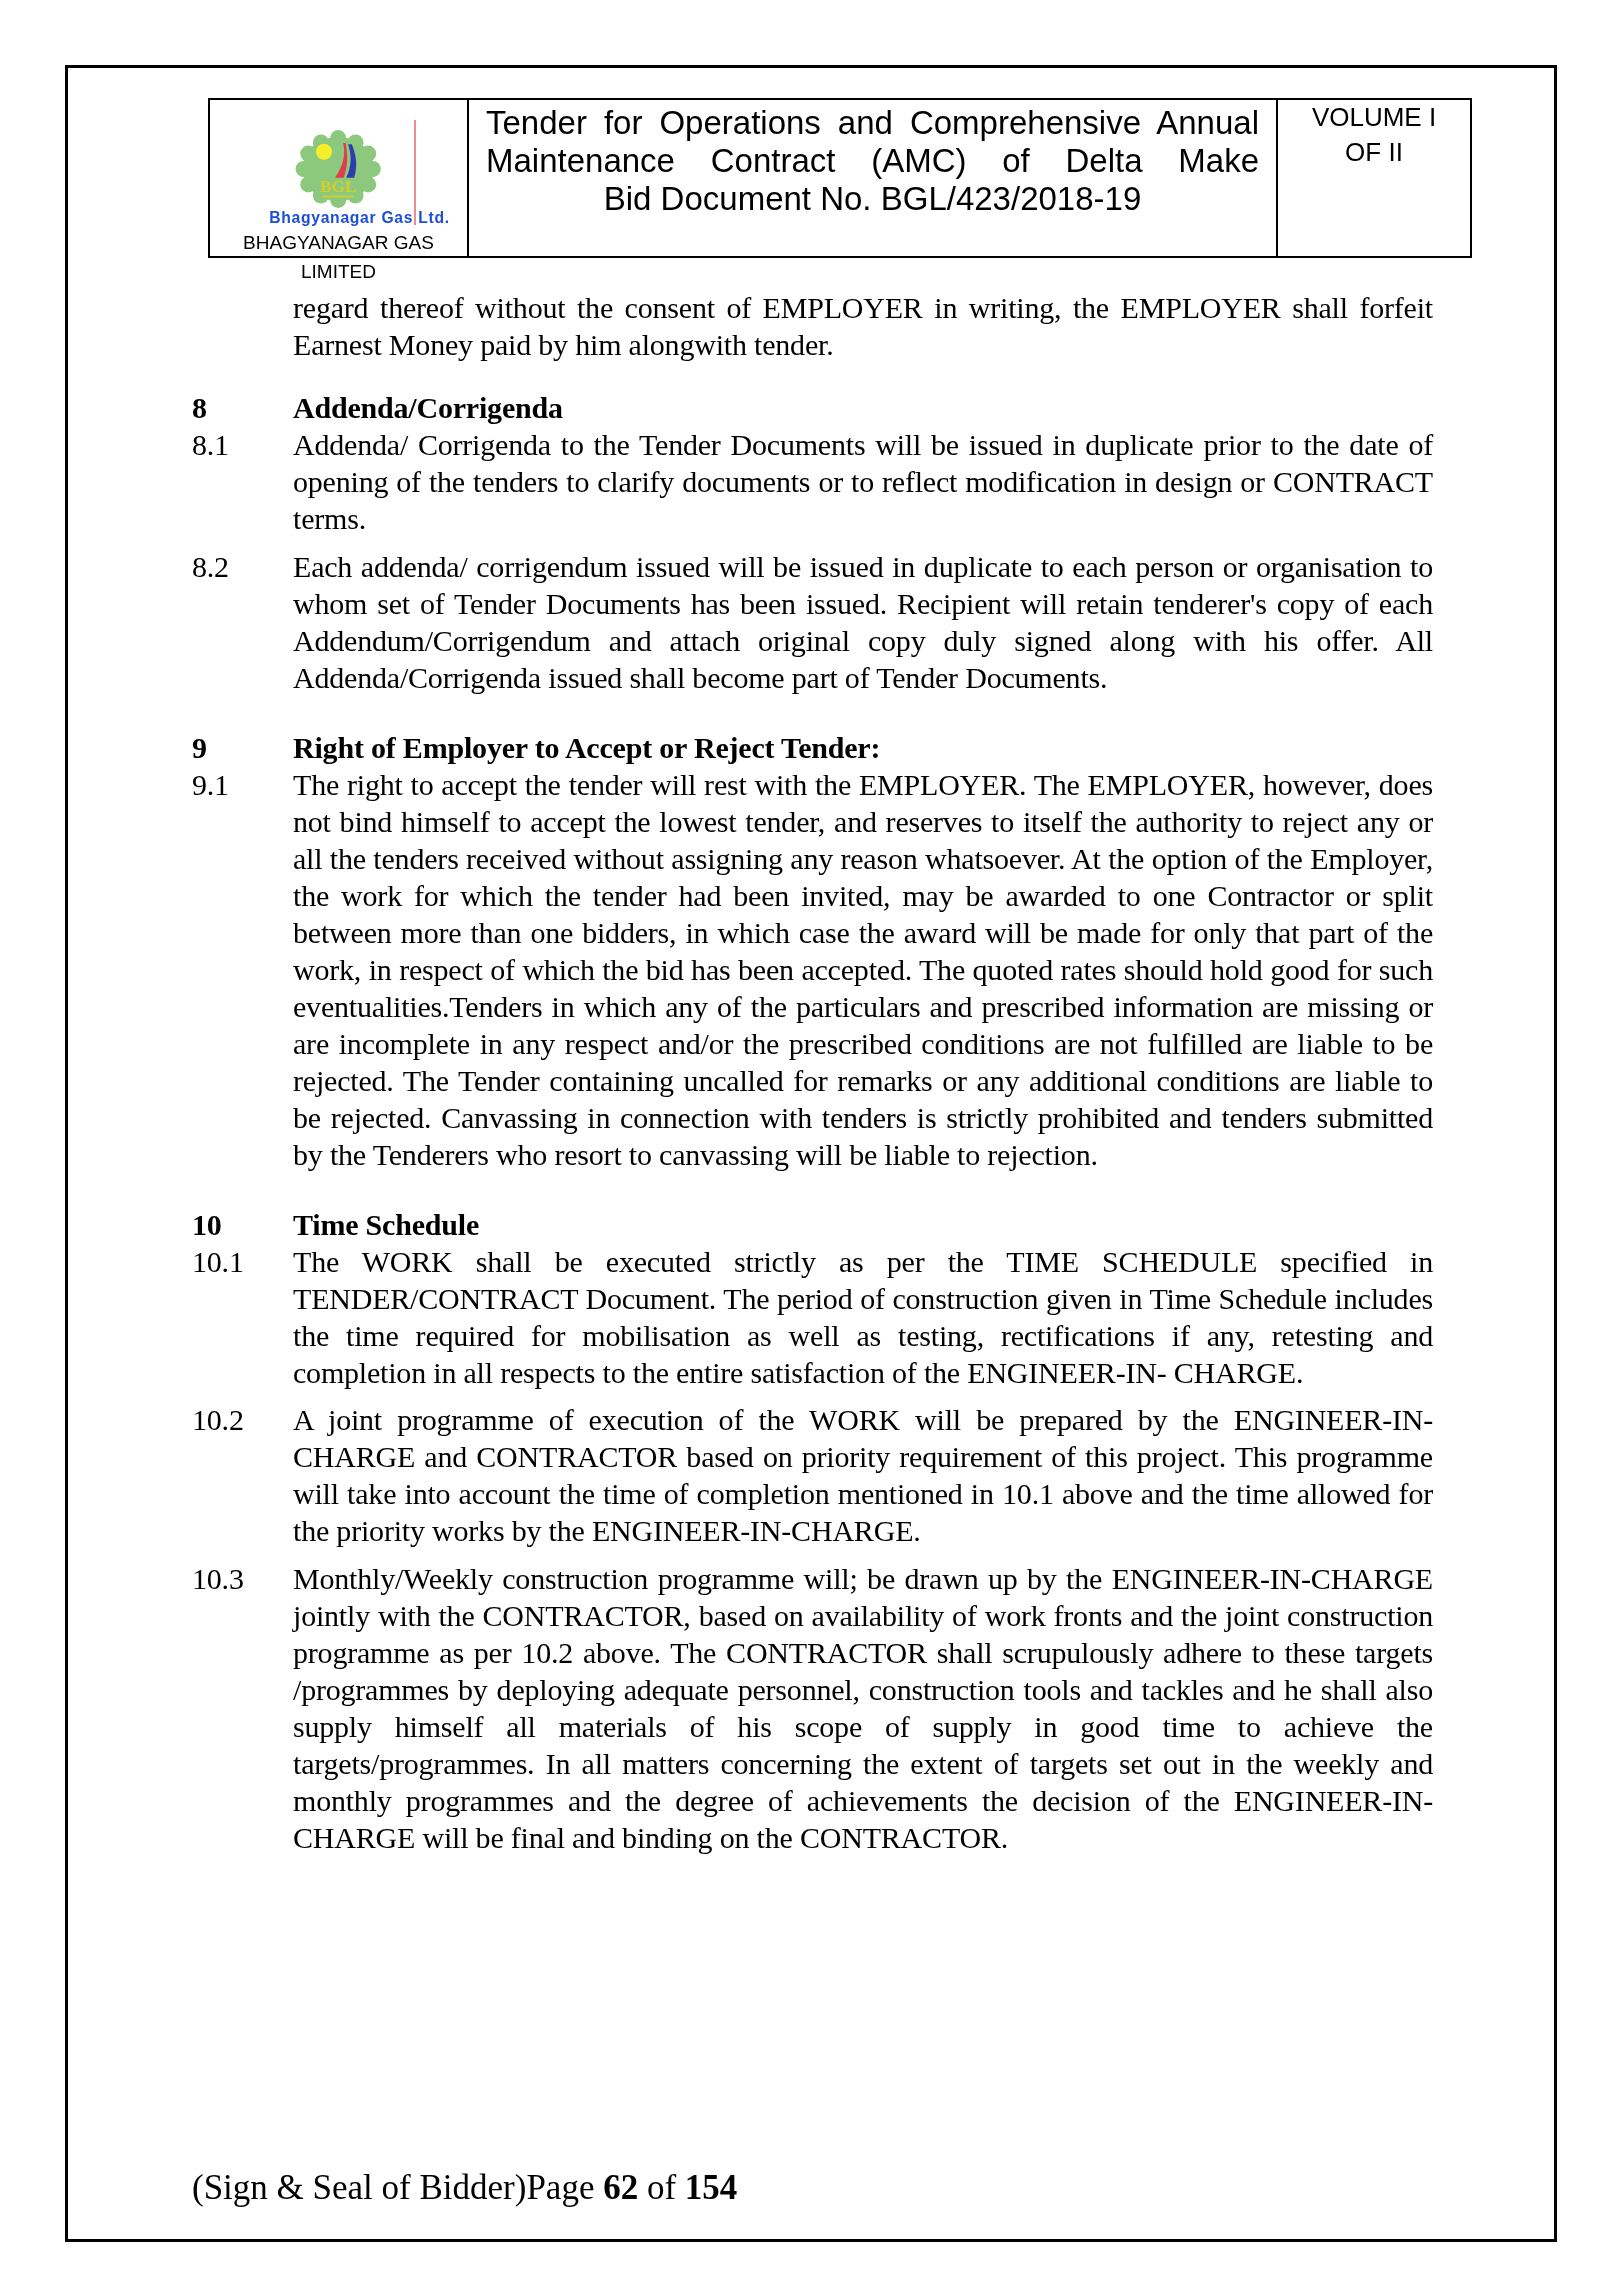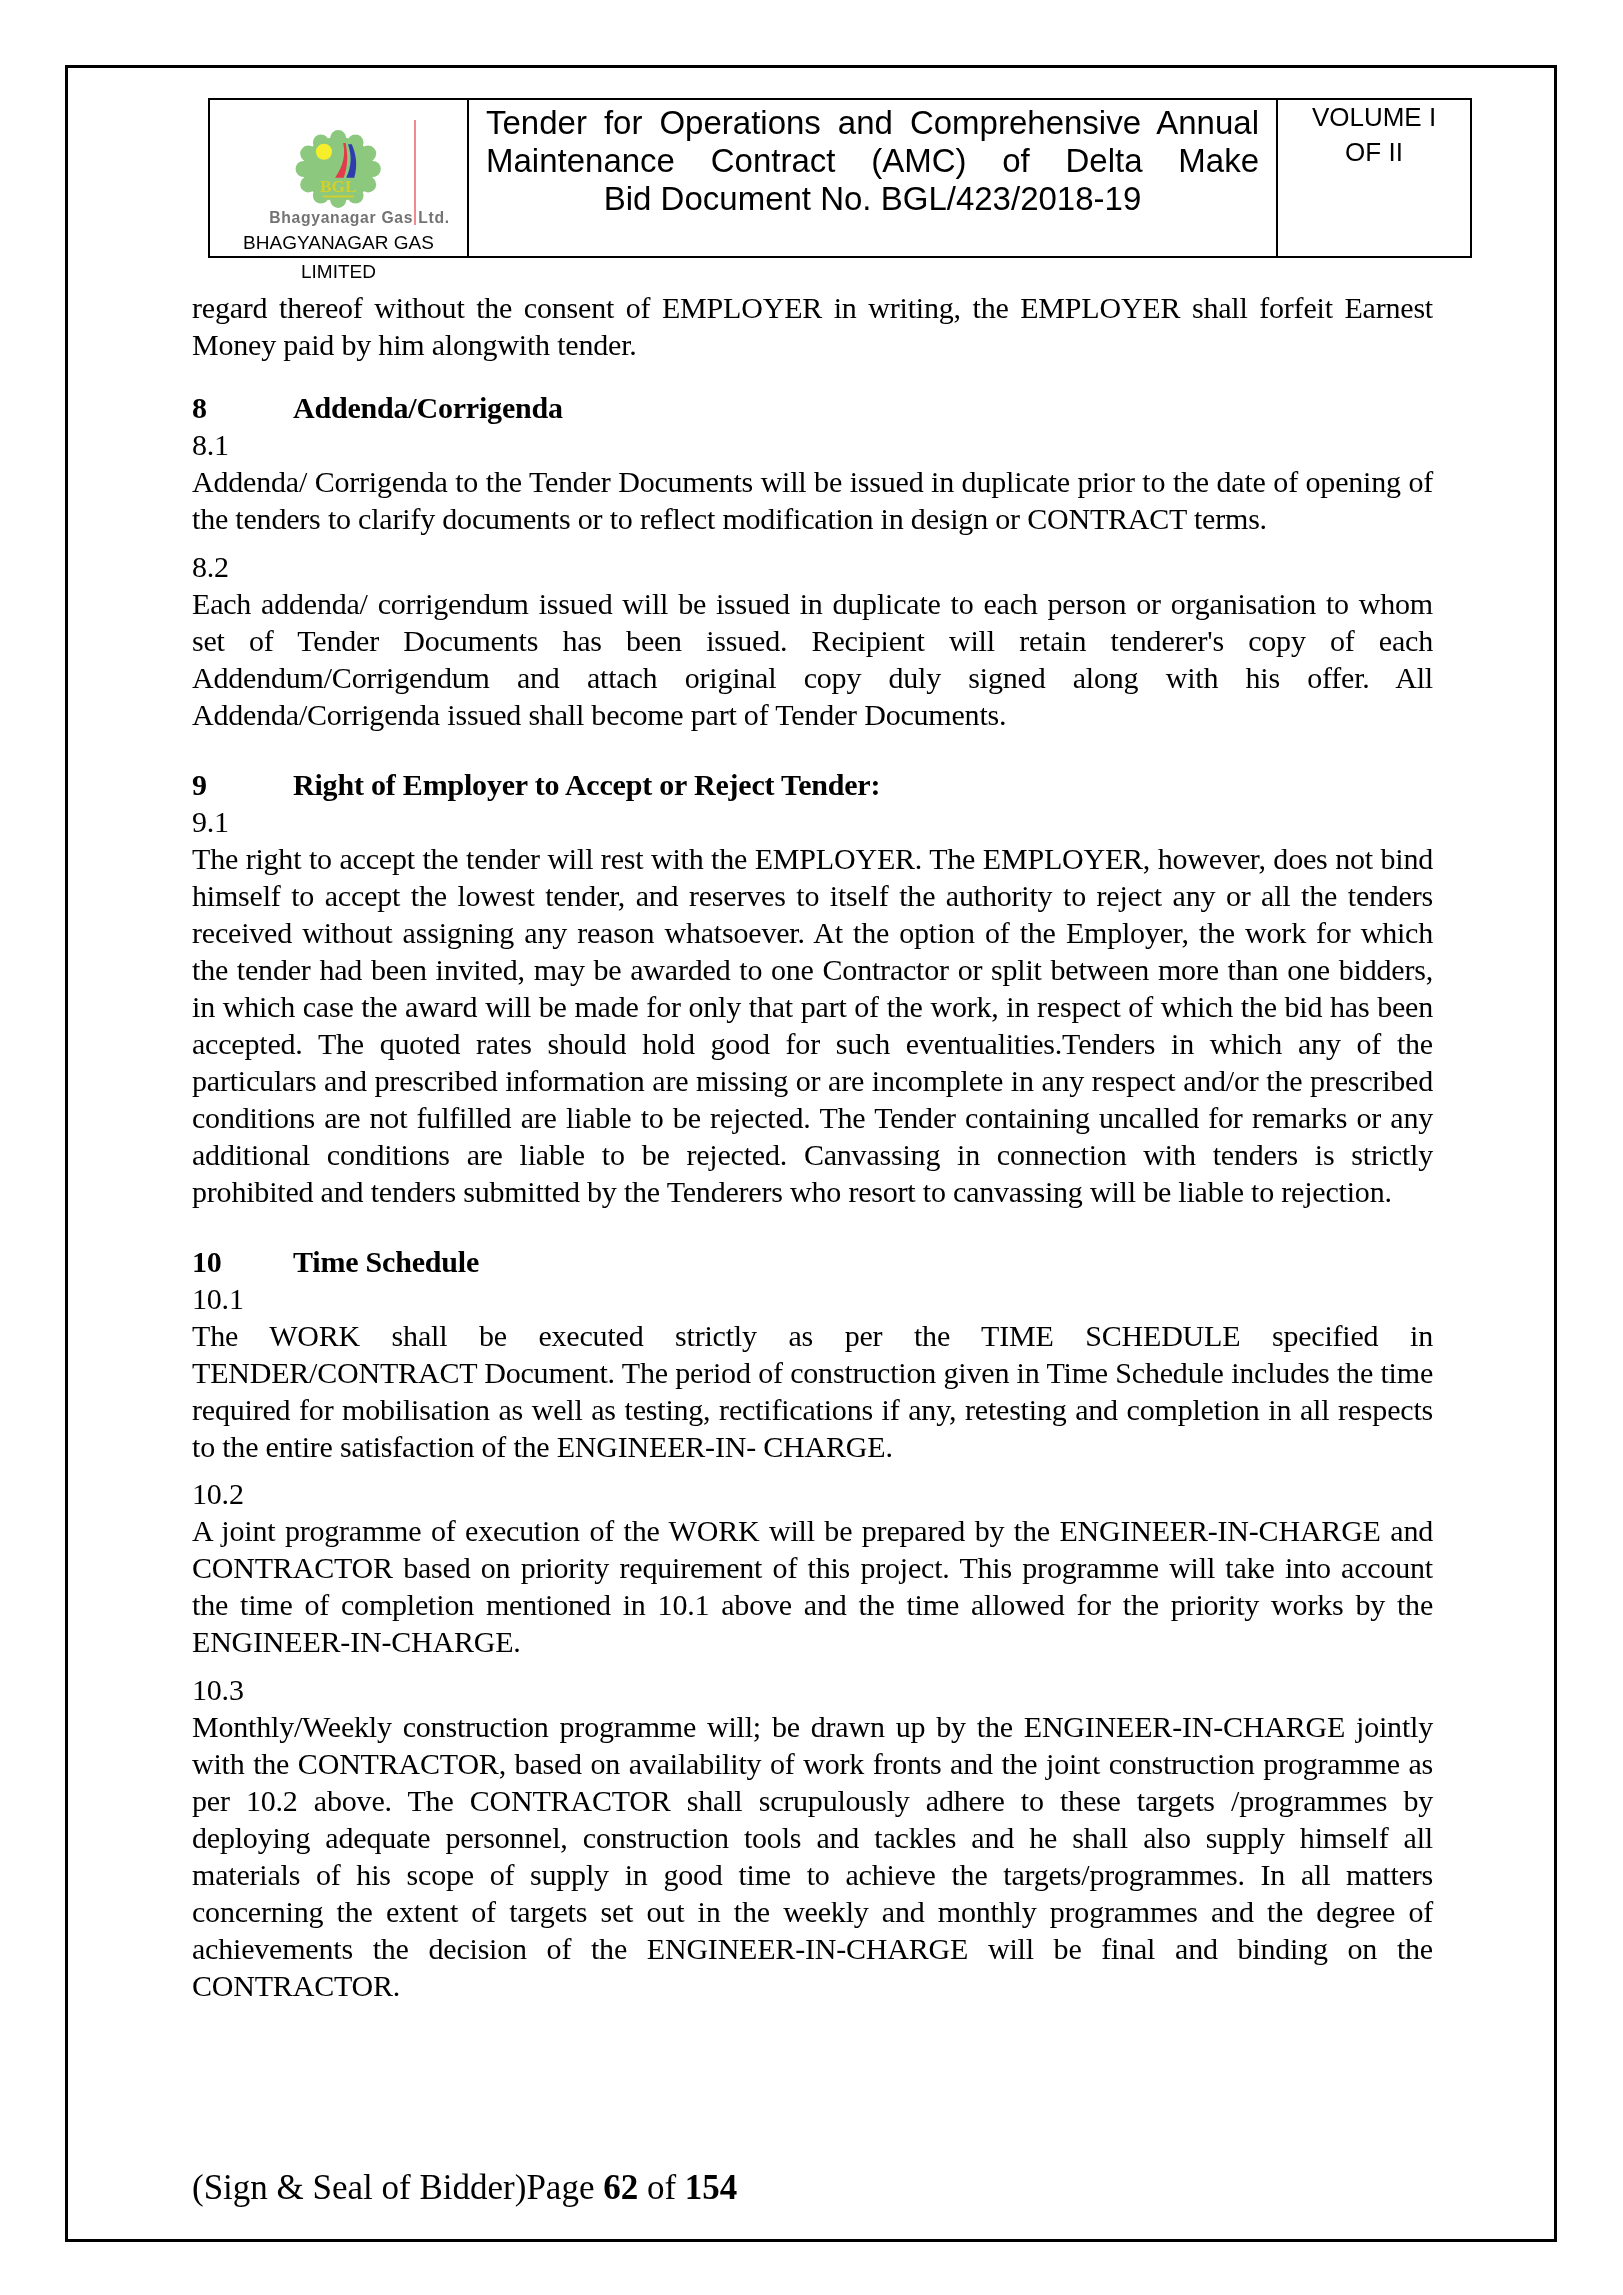--- a/index.html
+++ b/index.html
@@ -46,7 +46,7 @@
     font-family: "Liberation Sans", sans-serif;
     font-weight: bold;
     font-size: 15.7px;
-    color: #737373;
+    color: #1d4ed8;
     margin-top: -3.9px;
     letter-spacing: 0.7px;
     padding-left: 42px;

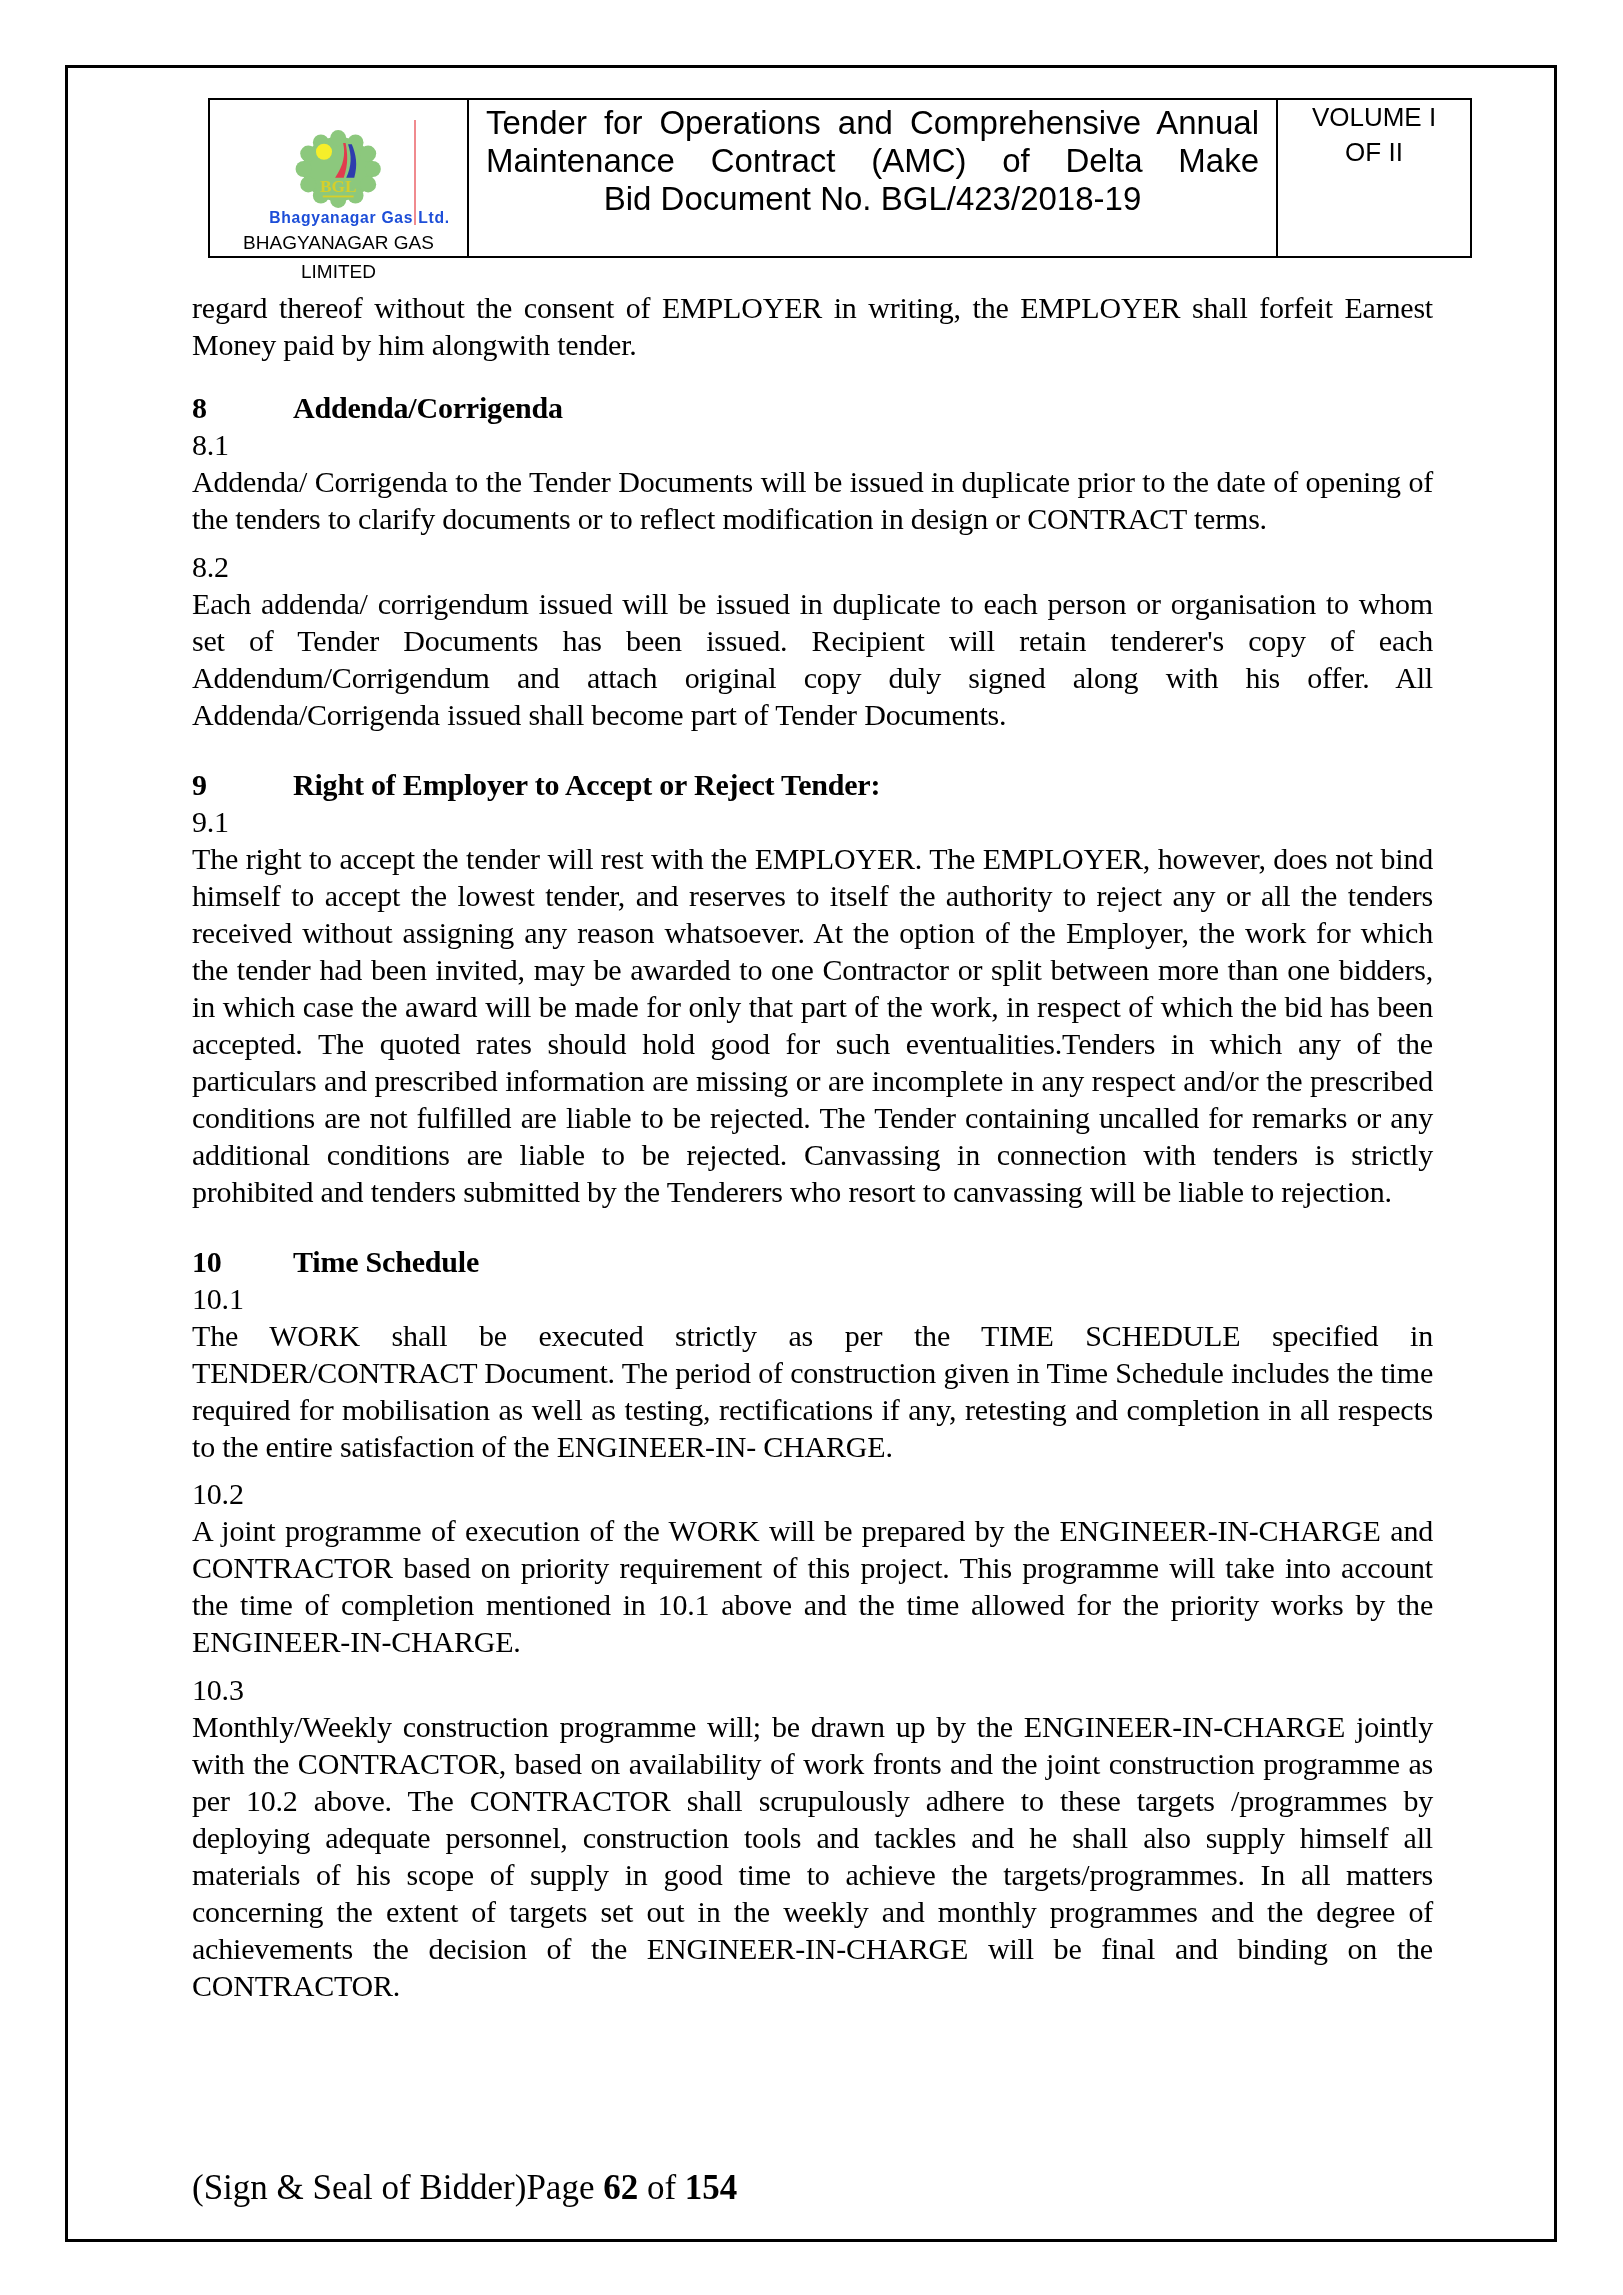--- a/index.html
+++ b/index.html
@@ -91,7 +91,7 @@
     line-height: 37px;
     letter-spacing: -0.2px;
   }
-  .para { display: flex; margin: 0 0 10.5px 0; flex-direction: column; }
+  .para { display: flex; margin: 0 0 10.5px 0; }
   .para .num { width: 101px; flex: none; }
   .para .txt { flex: 1; text-align: justify; }
   .intro .txt { text-align: justify; }

